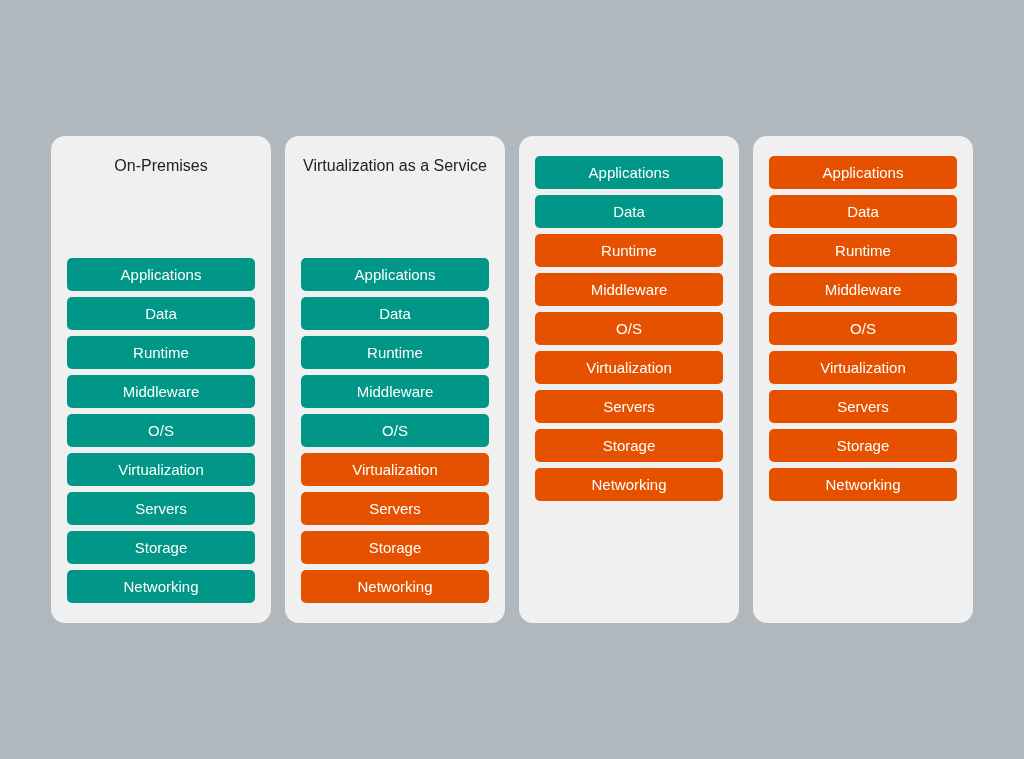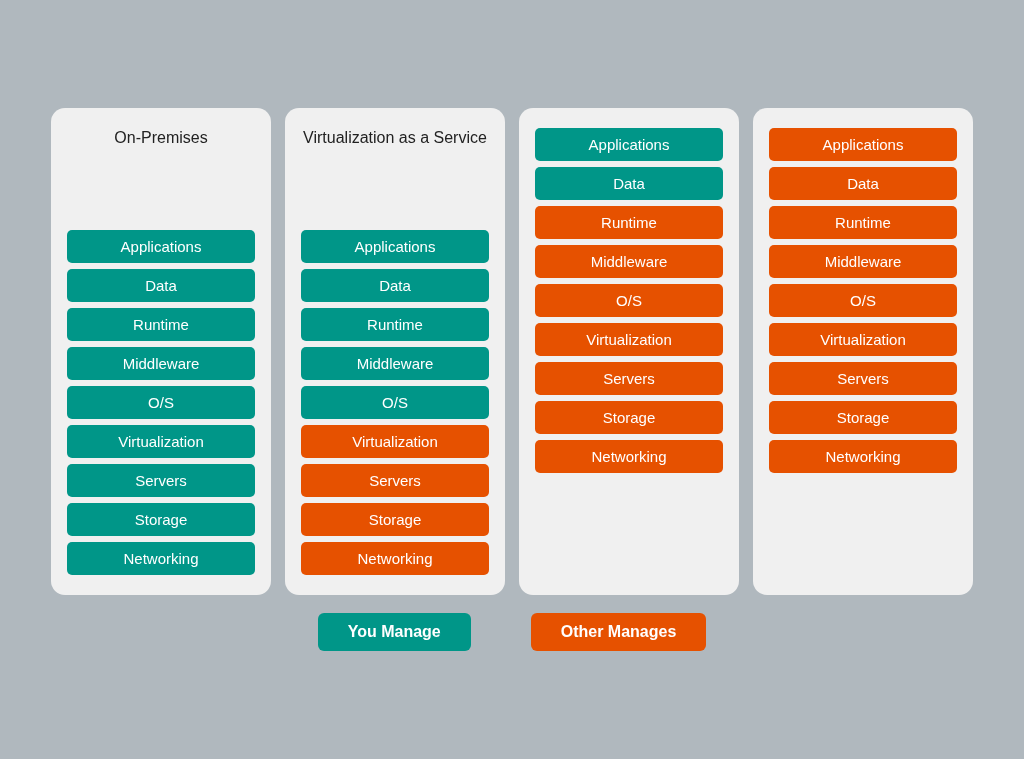--- a/index.html
+++ b/index.html
@@ -144,10 +144,6 @@
         </div>
       </div>
     </div>
-  <div class="legend-row">
-    <button class="legend-btn teal">You Manage</button>
-    <button class="legend-btn orange">Other Manages</button>
-  </div>
 </div>
 
 </body></html>

